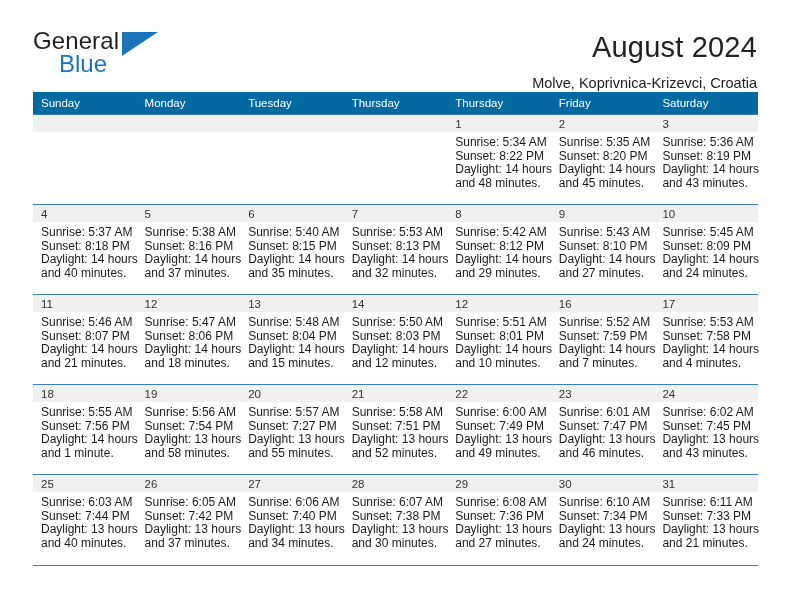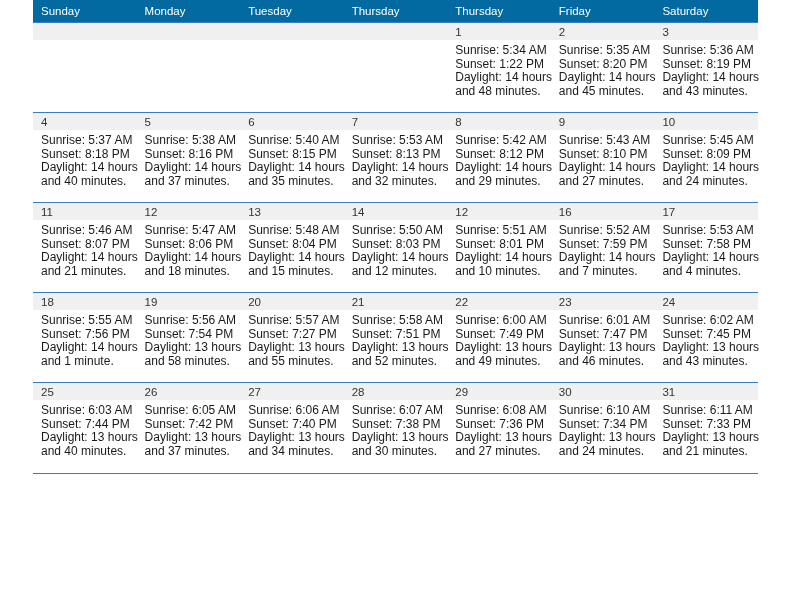--- a/index.html
+++ b/index.html
@@ -143,6 +143,17 @@
 
 <div class="page">
 
+  <div class="header">
+    <div class="brand">
+      <span class="brand-general">General</span>
+      <span class="brand-triangle"></span>
+      <span class="brand-blue">Blue</span>
+    </div>
+    <div class="title-block">
+      <h1 class="cal-title">August 2024</h1>
+      <div class="cal-subtitle">Molve, Koprivnica-Krizevci, Croatia</div>
+    </div>
+  </div>
 
   <div class="cal-wrap">
     <table class="calendar">

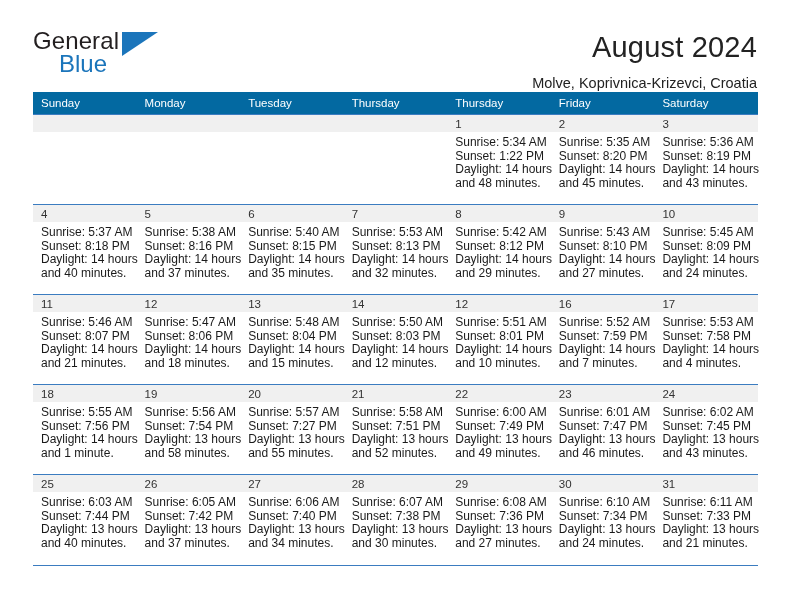--- a/index.html
+++ b/index.html
@@ -186,7 +186,7 @@
               <div class="daynum-bar">1</div>
               <div class="cell-body">
                 <div>Sunrise: 5:34 AM</div>
-                <div>Sunset: 1:22 PM</div>
+                <div>Sunset: 8:22 PM</div>
                 <div>Daylight: 14 hours</div>
                 <div>and 48 minutes.</div>
               </div>

